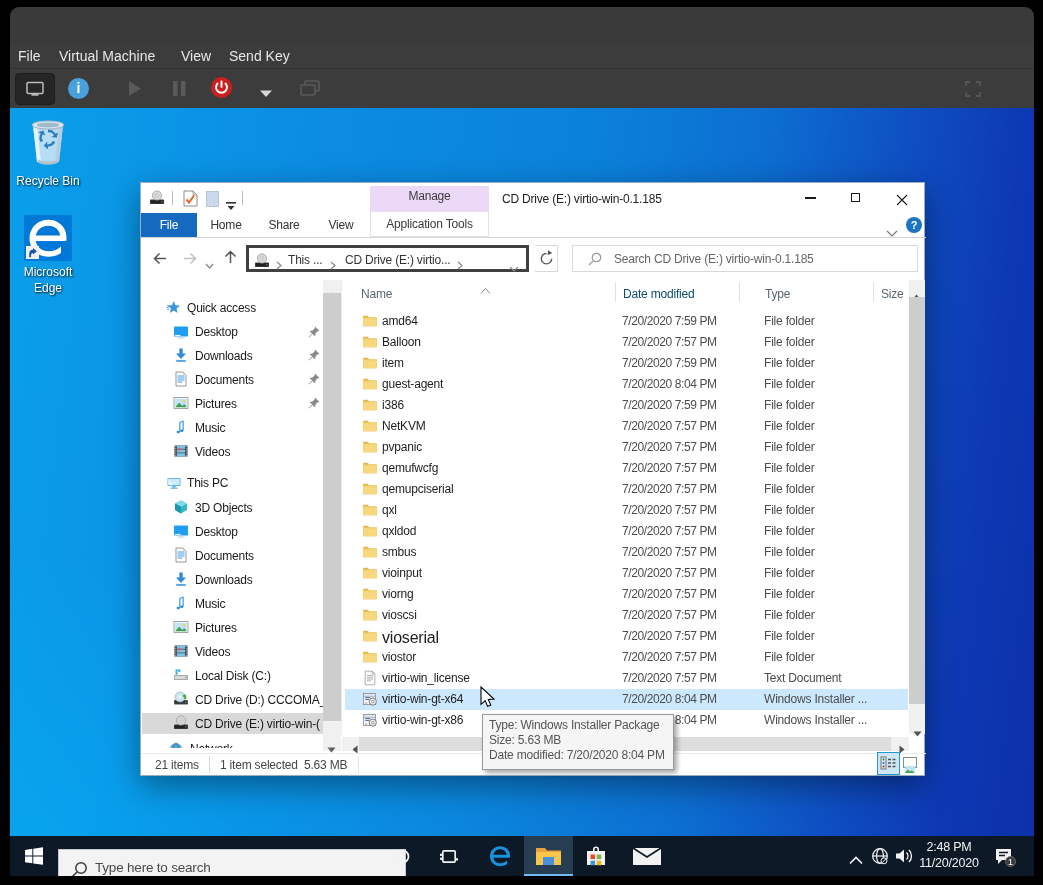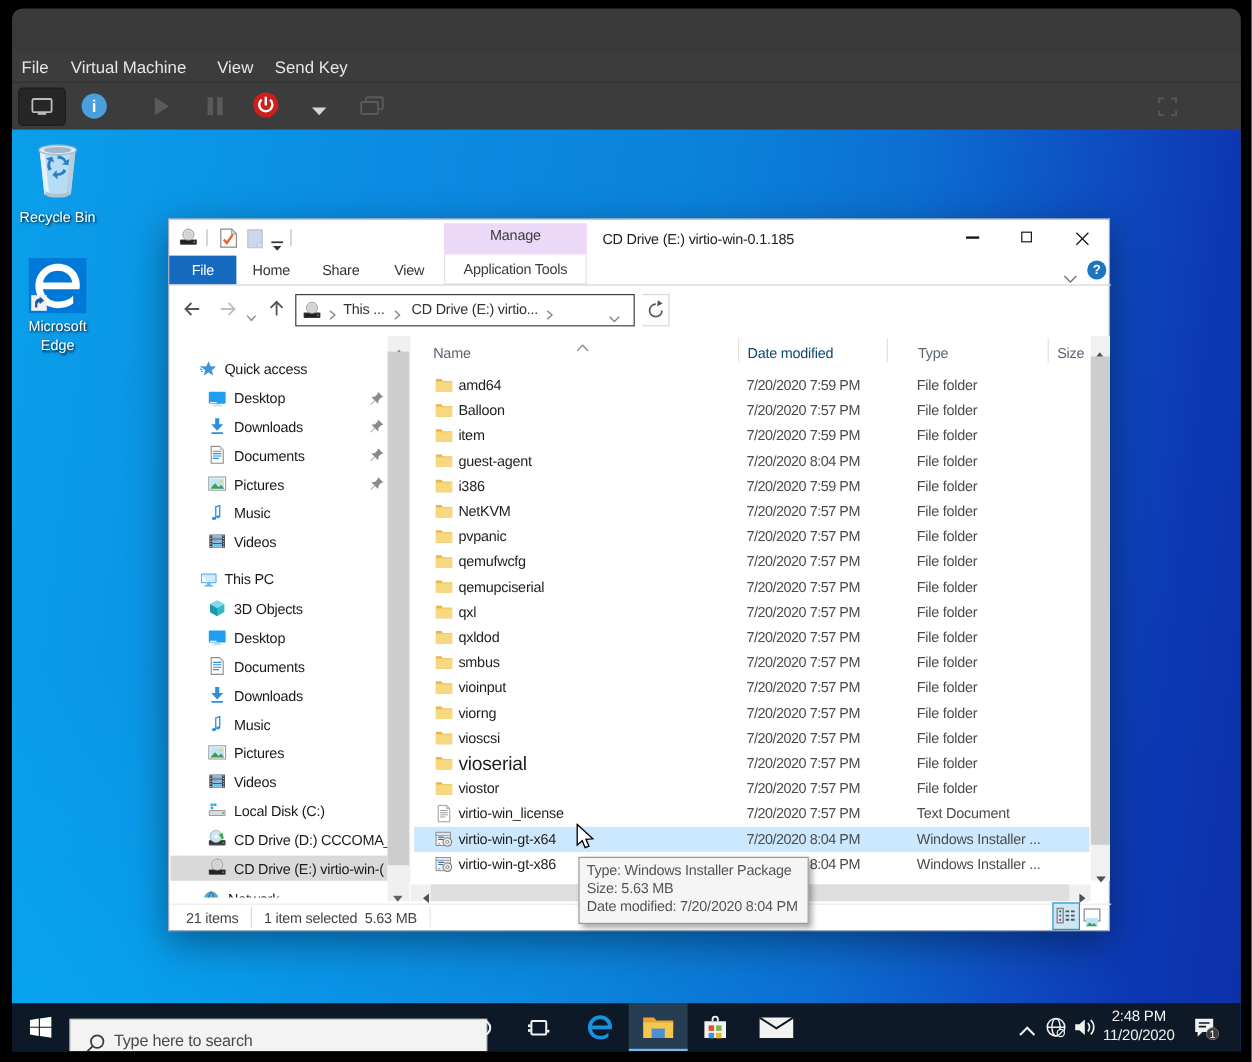--- a/index.html
+++ b/index.html
@@ -138,7 +138,7 @@
       <div class="abs" style="left:83px;top:67px;"><svg width="13" height="14" viewBox="0 0 13 14">
               <path d="M6.5 13 V2 M1.5 6.5 L6.5 1.5 L11.5 6.5" fill="none" stroke="#555" stroke-width="1.5"></path>
             </svg></div>
-      <div class="abs" style="left:105px;top:62px;width:283px;height:27px;border:1px solid #404040;background:#fff;">
+      <div class="abs" style="left:105px;top:62px;width:283px;height:27px;border:3px solid #404040;background:#fff;">
         <div class="abs" style="left:5px;top:5px;"><svg width="16" height="16" viewBox="0 0 16 16">
                 <rect x="1" y="9.5" width="14" height="4.5" rx="0.8" fill="#3c3c3c"></rect>
                 <rect x="1.8" y="10.3" width="12.4" height="2.9" fill="#222"></rect>

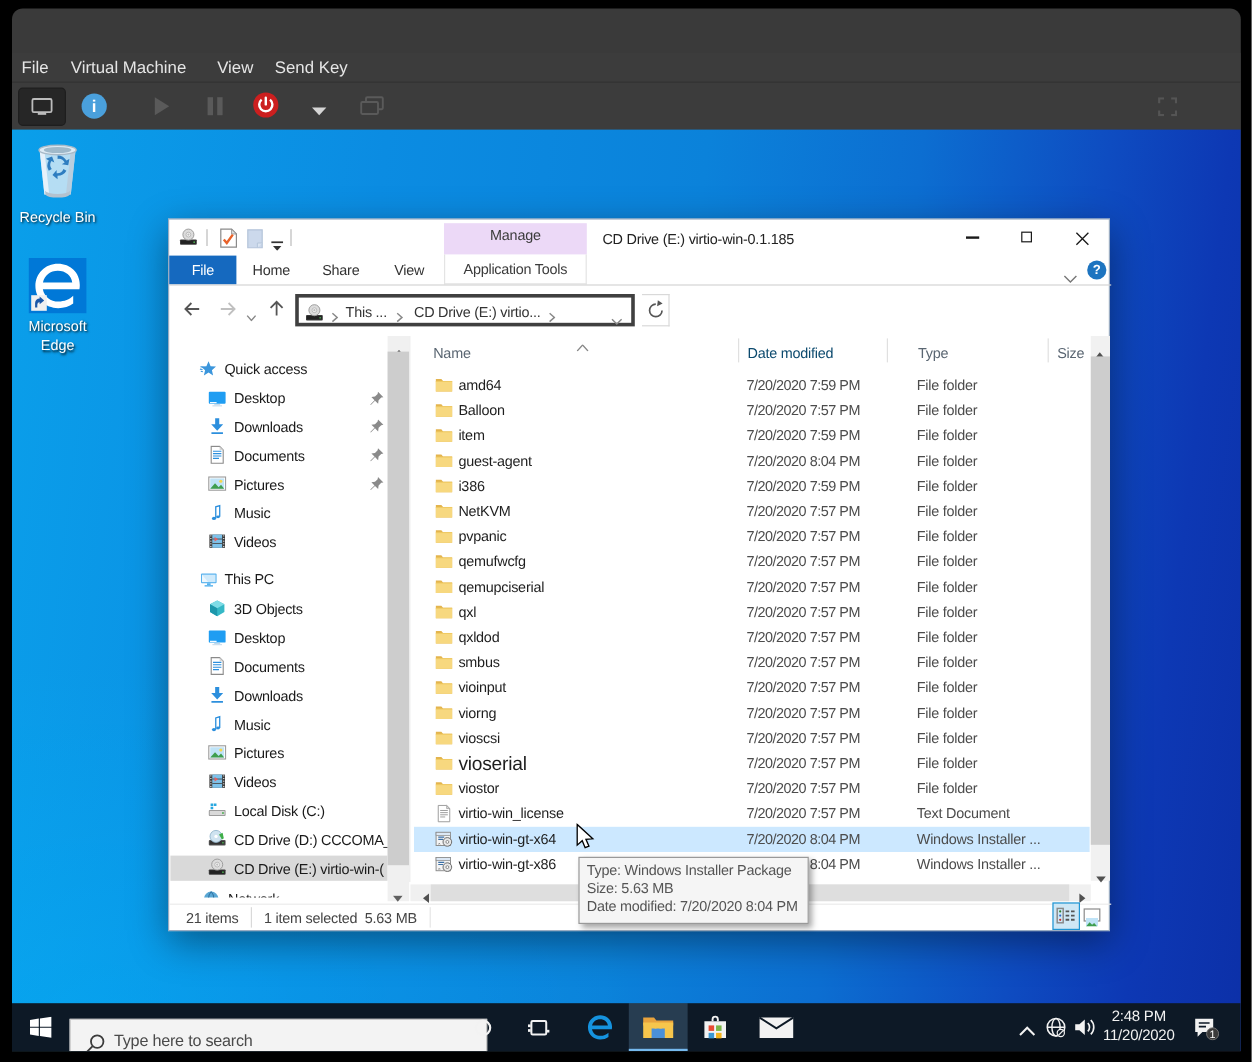--- a/index.html
+++ b/index.html
@@ -168,6 +168,13 @@
               <path d="M13.2 4.2 l4 2.8 -4.6 2.2z" fill="#555"></path>
             </svg>
       </div>
+      <div class="abs" style="left:431px;top:62px;width:346px;height:27px;border:1px solid #d9d9d9;background:#fff;">
+        <div class="abs" style="left:15px;top:6px;"><svg width="14" height="14" viewBox="0 0 14 14">
+                <circle cx="8.5" cy="5.5" r="4.2" fill="none" stroke="#999" stroke-width="1.2"></circle>
+                <path d="M5.2 8.8 L1 13" stroke="#999" stroke-width="1.2"></path>
+              </svg></div>
+        <div class="abs" style="left:41px;top:6px;font-size:12px;letter-spacing:-0.2px;color:#666;white-space:nowrap;">Search CD Drive (E:) virtio-win-0.1.185</div>
+      </div>
 
       <div style="position:absolute;left:25px;top:116.5px;width:16px;height:16px;"><svg width="15" height="15" viewBox="0 0 15 15">
               <path d="M7.8 1 l1.7 4.2 4.5.3-3.4 3 1 4.4-3.8-2.4-3.9 2.4 1-4.4-3.4-3 4.5-.3z" fill="#3b96dc"></path>

